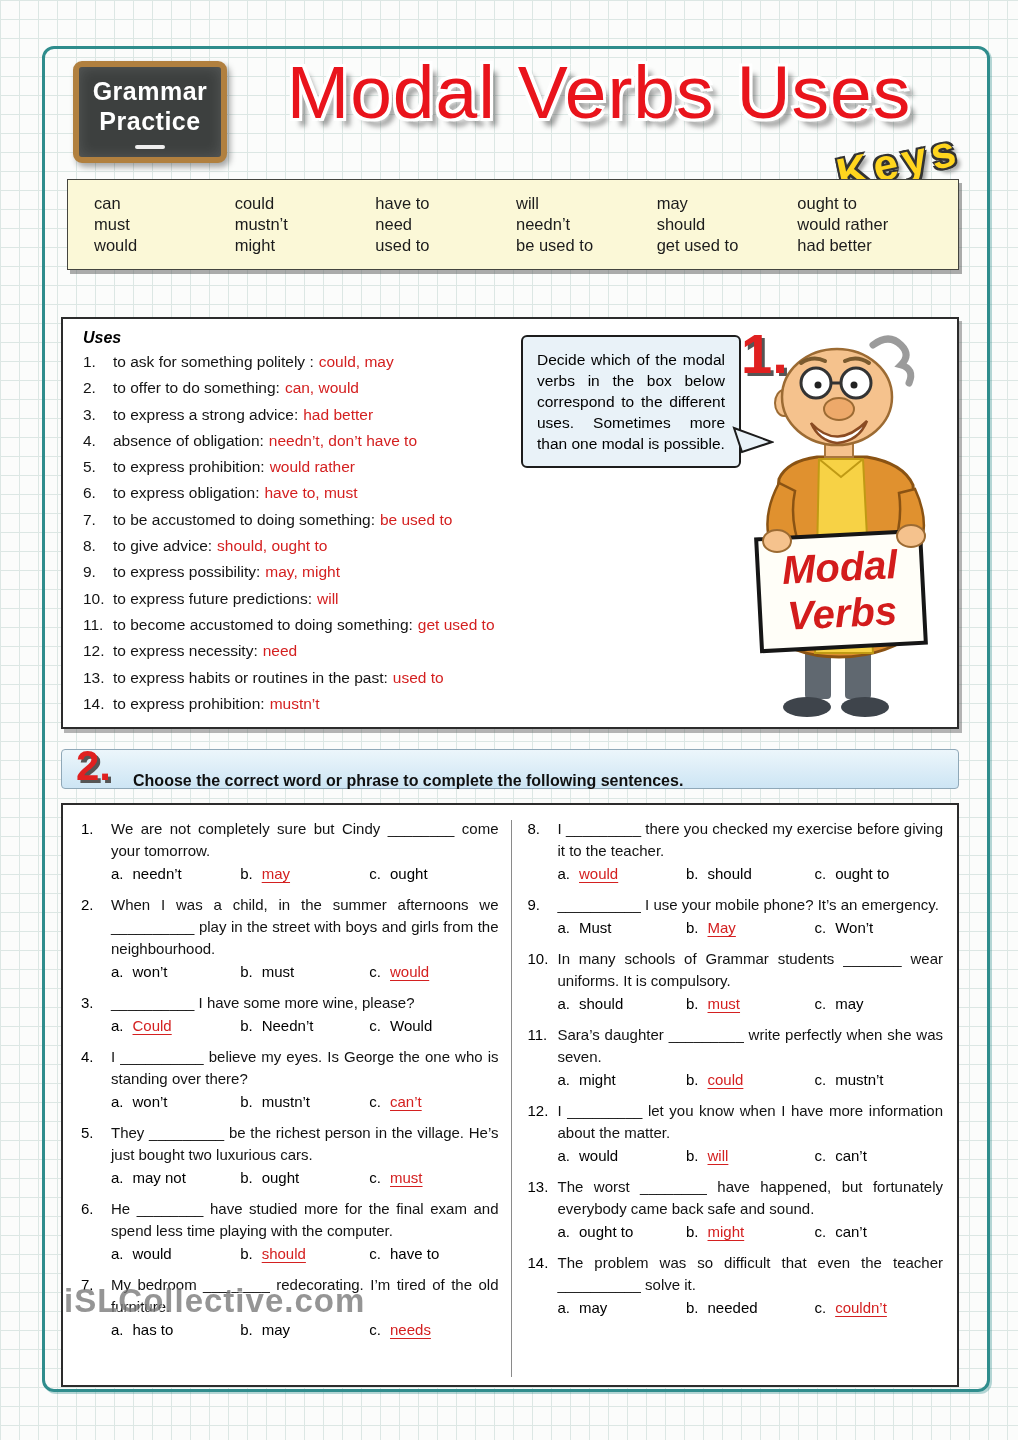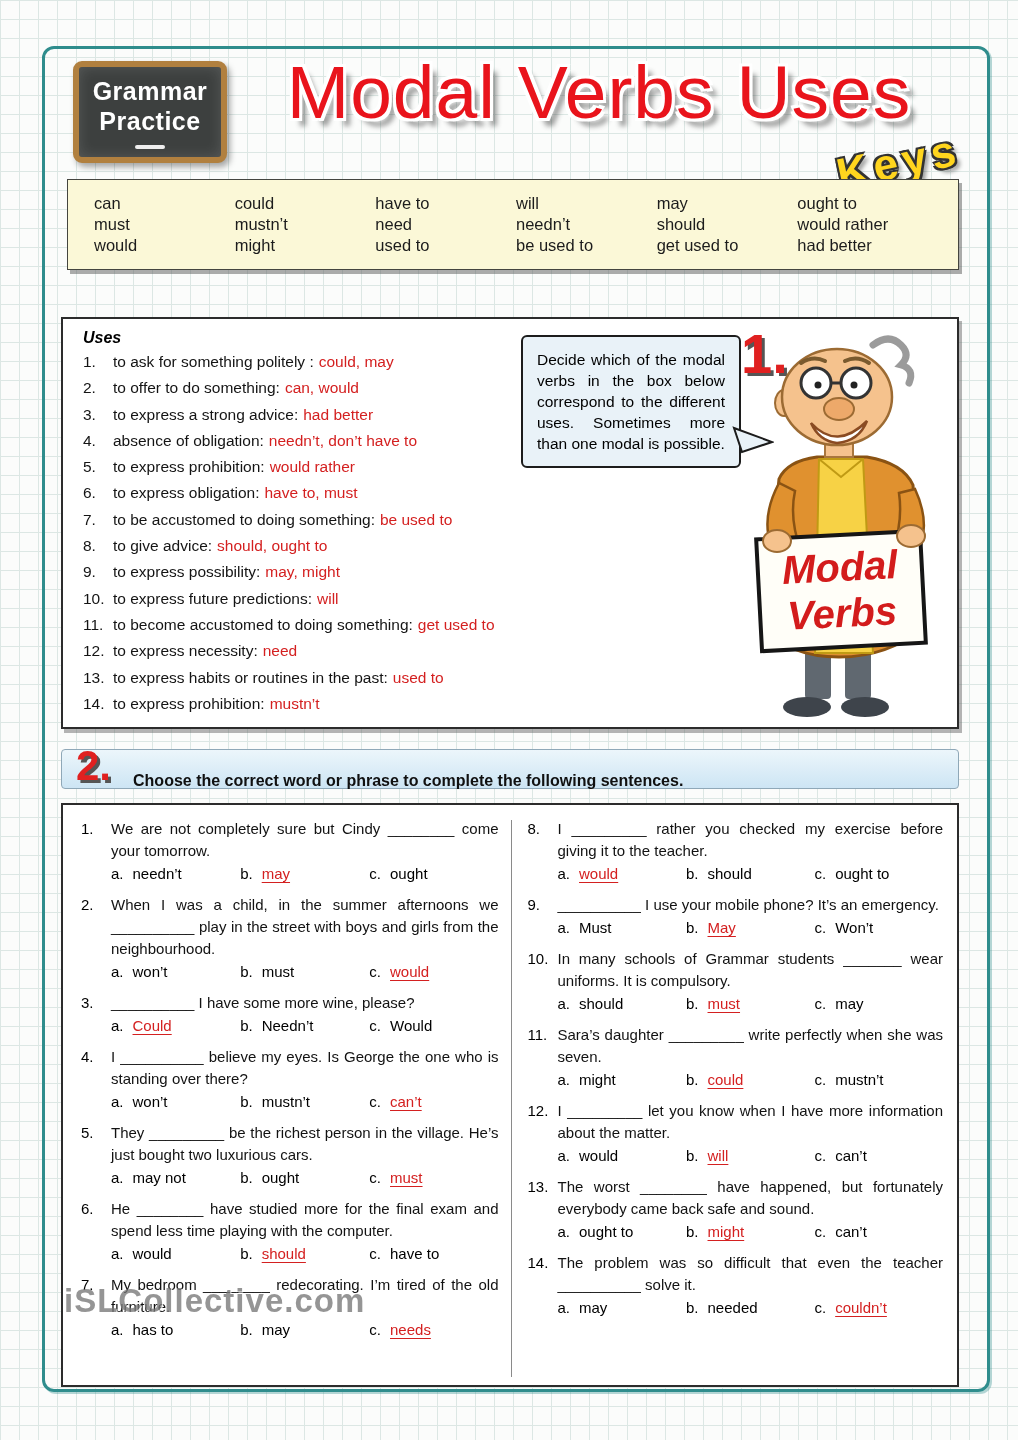--- a/index.html
+++ b/index.html
@@ -351,7 +351,7 @@
           <div class="q">
     <div class="q-row">
       <span class="q-num">8.</span>
-      <div class="q-text">I _________ rather you checked my exercise before giving it to the teacher.</div>
+      <div class="q-text">I _________ there you checked my exercise before giving it to the teacher.</div>
     </div>
     <div class="q-opts">
               <span class="opt">

